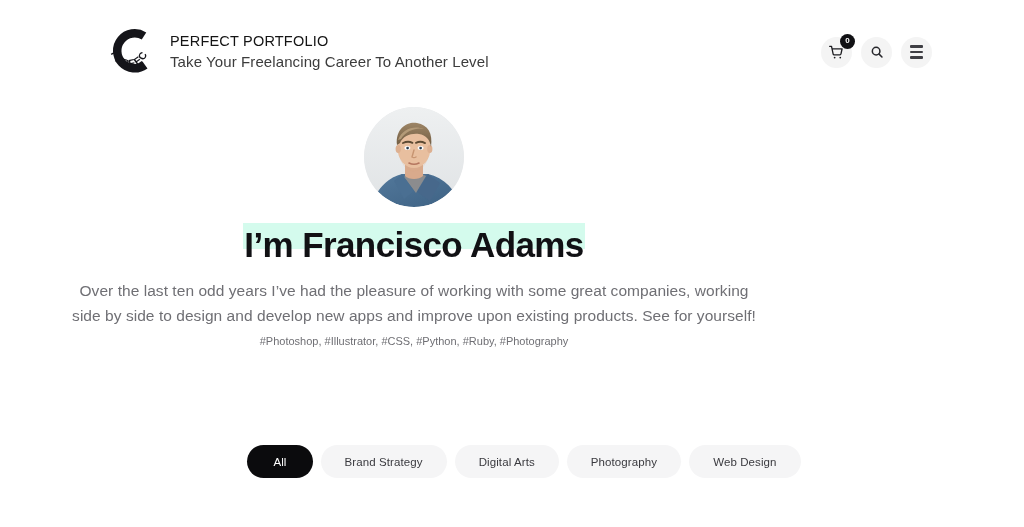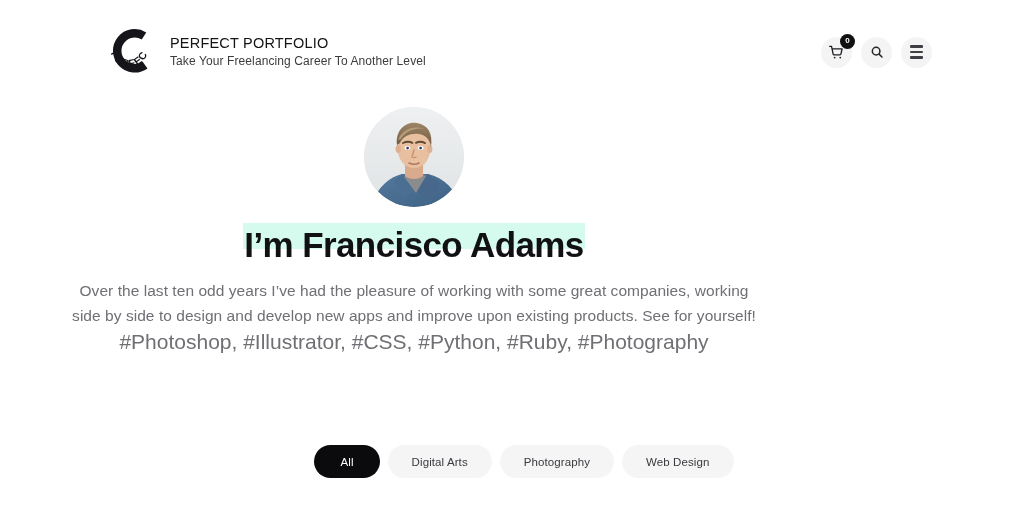--- a/index.html
+++ b/index.html
@@ -27,7 +27,7 @@
     color:#141414; line-height:1.15; white-space:nowrap;
   }
   .brand-tag {
-    font-size:12px; color:#3c3c3c; line-height:1.3;
+    font-size:15px; color:#3c3c3c; line-height:1.3;
     margin-top:2px; white-space:nowrap; letter-spacing:.1px;
   }
 

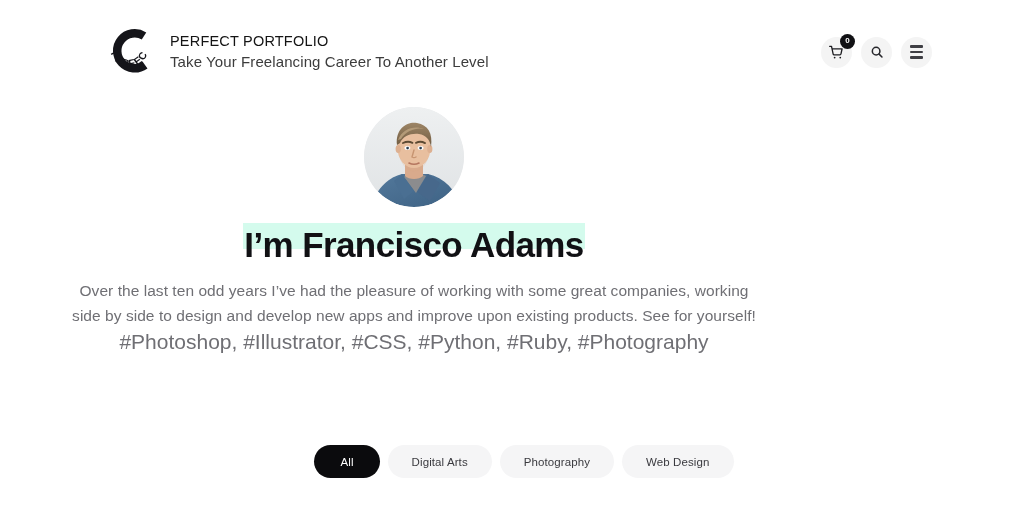--- a/index.html
+++ b/index.html
@@ -80,7 +80,7 @@
   }
   .hero-tags {
     width:690px; margin:0 auto;
-    font-size:21px; line-height:25.5px; color:#6f6f74;
+    font-size:11px; line-height:25.5px; color:#6f6f74;
   }
 
   

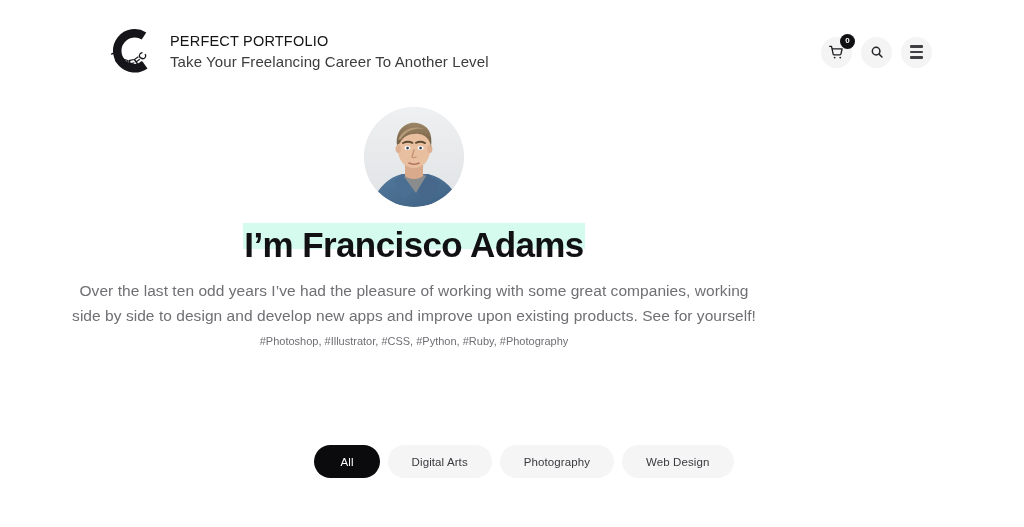--- a/index.html
+++ b/index.html
@@ -228,6 +228,7 @@
 
 <div class="filters">
   <button class="filter-pill active">All</button>
+  <button class="filter-pill">Brand Strategy</button>
   <button class="filter-pill">Digital Arts</button>
   <button class="filter-pill">Photography</button>
   <button class="filter-pill">Web Design</button>

